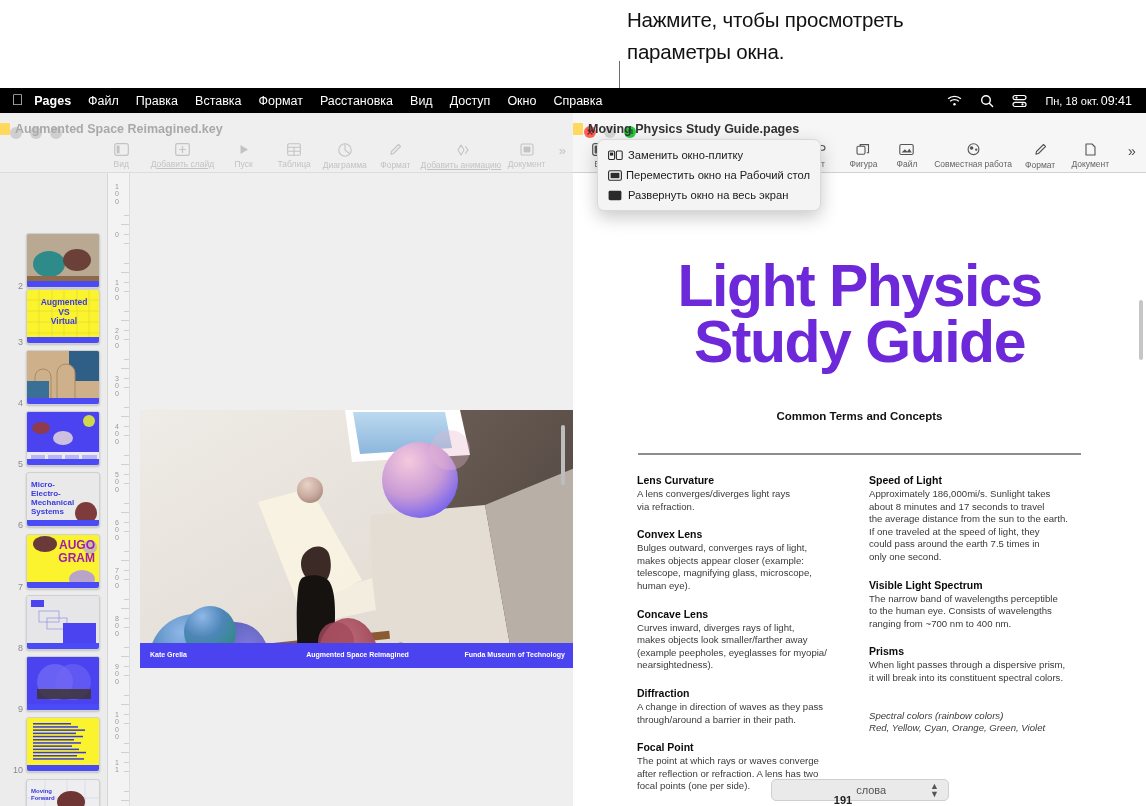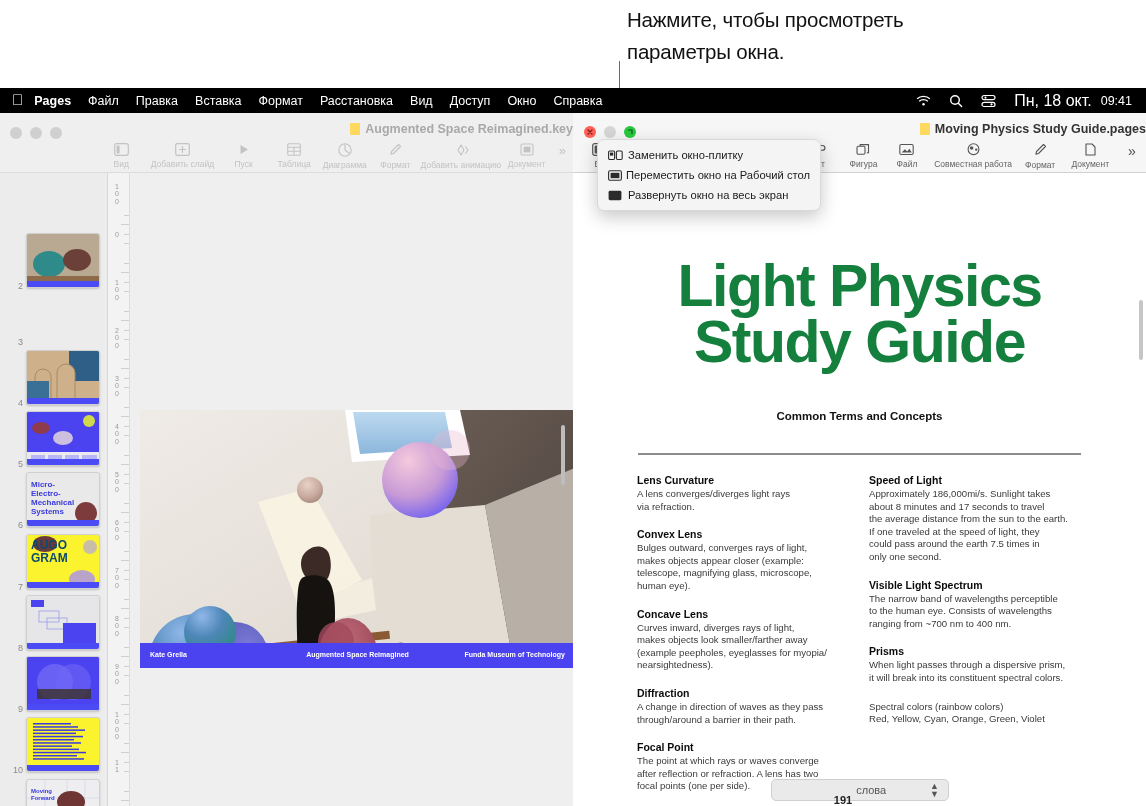--- a/index.html
+++ b/index.html
@@ -30,7 +30,7 @@
   .menubar .spacer{ flex:1; }
   .menubar .ri{ margin-right:18px; display:flex; align-items:center; }
   .menubar .ri.time{ margin-right:14px; font-size:12.5px; }
-  .menubar .ri.date{ margin-right:9px; font-size:16px; }
+  .menubar .ri.date{ margin-right:2px; font-size:11px; }
 
   
   .win{ position:absolute; background:#ffffff; overflow:hidden; }

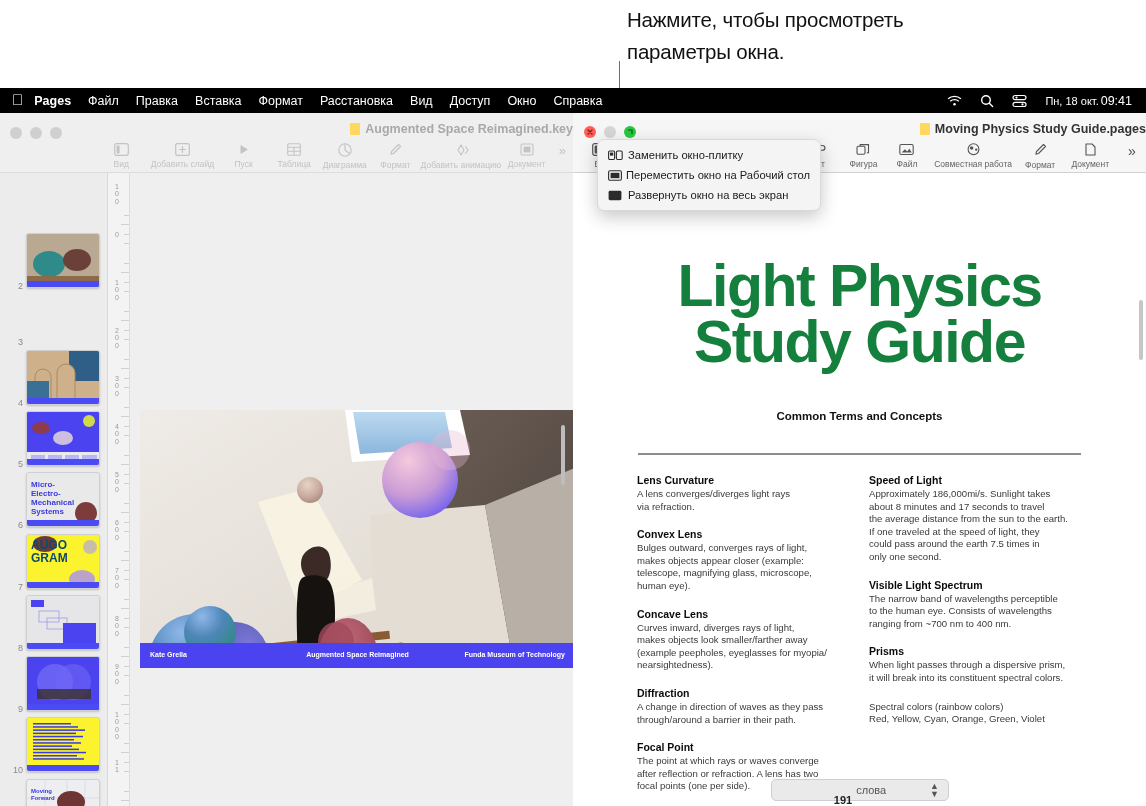--- a/index.html
+++ b/index.html
@@ -108,7 +108,7 @@
   .trafficR .c3{ background:#28c840; }
   .trafficR i svg{ position:absolute; left:0; top:0; }
   .titleR{
-    position:absolute; left:0; top:9px; width:573px; text-align:right;
+    position:absolute; left:0; top:9px; width:573px; text-align:left;
     font-size:12.5px; font-weight:bold; color:#333;
   }
   .titleR .docicon{

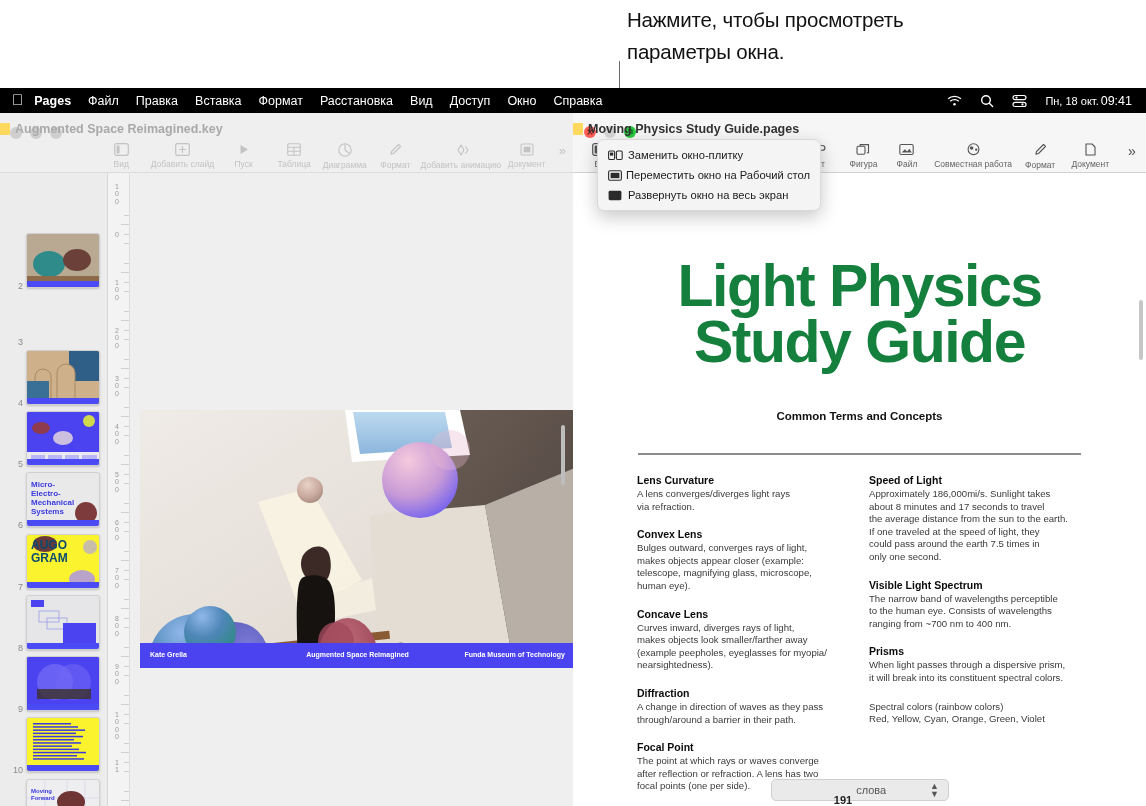--- a/index.html
+++ b/index.html
@@ -55,7 +55,7 @@
   .tbtnL{ width:62px; text-align:center; color:#c3c3c3; }
   .tbtnL .g{ font-size:13px; line-height:15px; display:block; }
   .tbtnL .l{ font-size:8.5px; line-height:11px; display:block; white-space:nowrap; }
-  .tbtnL.wide{ width:88px; }
+  .tbtnL.wide{ width:88px;text-decoration:underline; }
   .tbtnL.chev{ width:26px; font-size:14px; color:#c3c3c3; }
 
   .sidebarL{

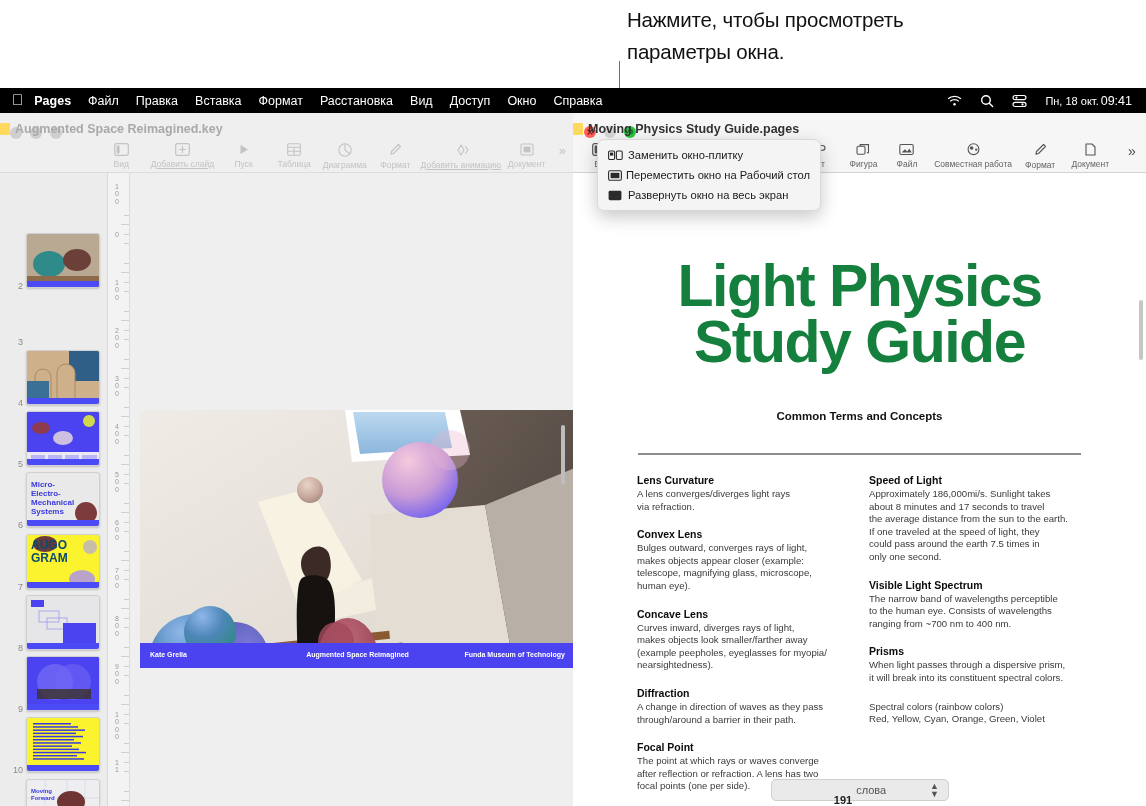--- a/index.html
+++ b/index.html
@@ -318,6 +318,17 @@
         </div>
         <div class="thumbrow" style="top: 114px;">
           <div class="num">3</div>
+          <div class="thumb" style="background: rgb(250, 243, 46);">
+            <svg width="74" height="55" style="position:absolute;inset:0">
+              <g stroke="#e0d92a" stroke-width=".6">
+                <path d="M12 0v55M25 0v55M37 0v55M50 0v55M62 0v55M0 10h74M0 21h74M0 32h74M0 43h74"></path>
+              </g>
+            </svg>
+            <div style="position:absolute;left:0px;top:8px;width:74px;text-align:center;color:#3a3ae0;font-size:8.5px;line-height:9.520000000000001px;font-weight:bold;white-space:pre-line;">Augmented
+VS
+Virtual</div>
+            <div class="bar"></div>
+          </div>
         </div>
         <div class="thumbrow" style="top: 175px;">
           <div class="num">4</div>

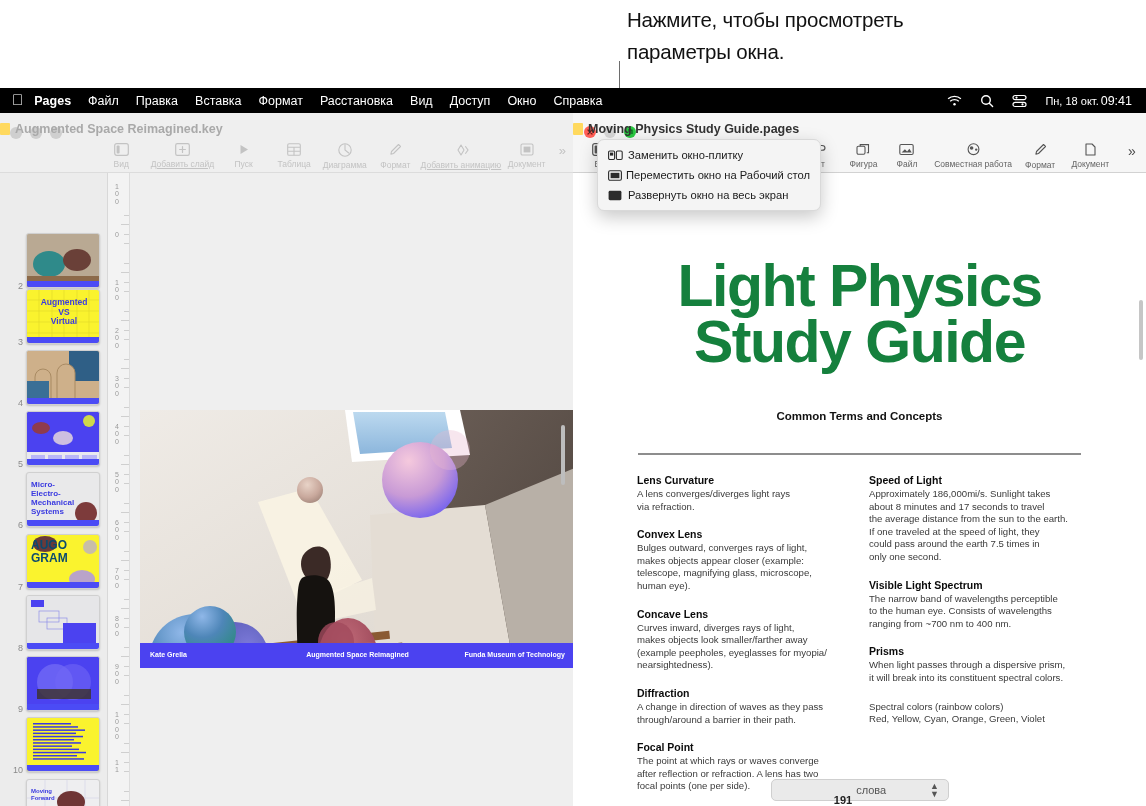--- a/index.html
+++ b/index.html
@@ -126,7 +126,7 @@
   }
   .doctitle{
     position:absolute; left:0; top:85px; width:573px; text-align:center;
-    color:#15803d; font-size:59px; font-weight:bold; line-height:0.95;
+    color:#6d28d9; font-size:59px; font-weight:bold; line-height:0.95;
     letter-spacing:-1.5px;
   }
   .docsub{

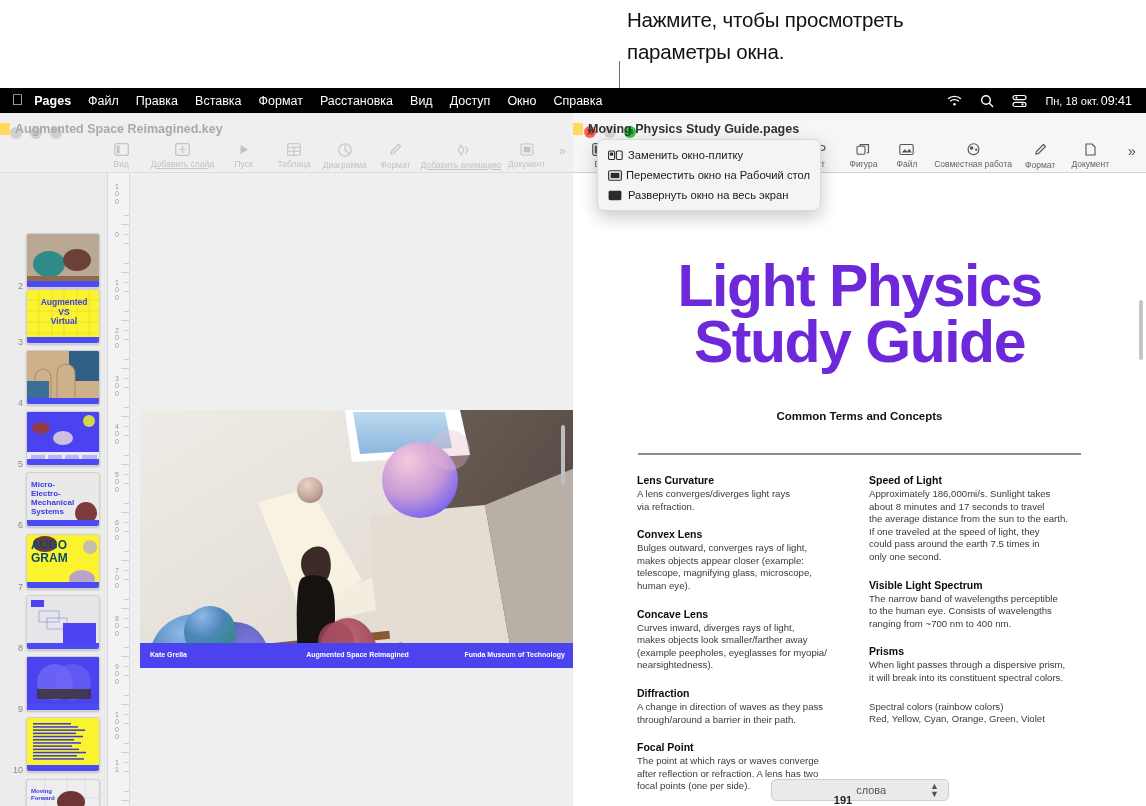--- a/index.html
+++ b/index.html
@@ -383,7 +383,7 @@
               <ellipse cx="55" cy="44" rx="13" ry="9" fill="#b9a3c9"></ellipse>
               <circle cx="63" cy="12" r="7" fill="#c8bda8"></circle>
             </svg>
-            <div style="position:absolute;left:4px;top:4px;width:64px;text-align:left;color:#0c4a6e;font-size:12px;line-height:13.440000000000001px;font-weight:bold;white-space:pre-line;">AUGO
+            <div style="position:absolute;left:4px;top:4px;width:64px;text-align:right;color:#a21caf;font-size:12px;line-height:13.440000000000001px;font-weight:bold;white-space:pre-line;">AUGO
 GRAM</div>
             <div class="bar"></div>
           </div>

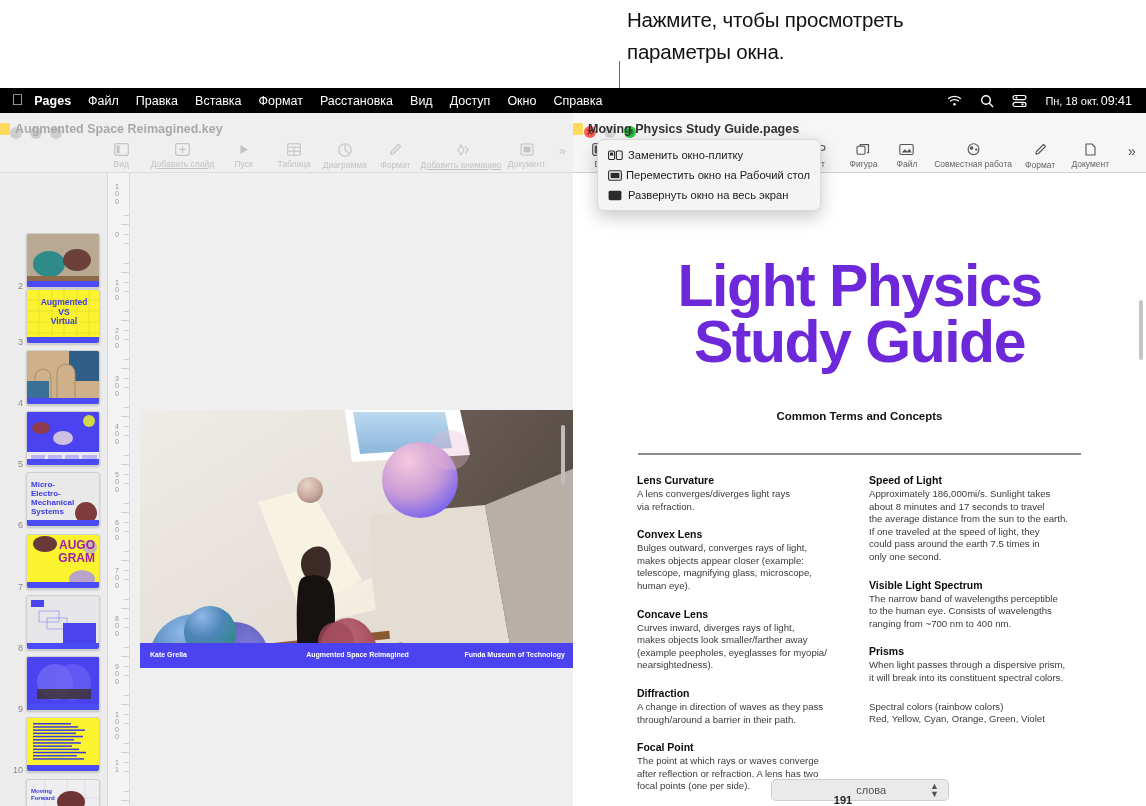--- a/index.html
+++ b/index.html
@@ -141,7 +141,7 @@
   .blk{ margin-bottom:14px; }
   .blk h4{ font-size:10.5px; font-weight:bold; color:#0b0b0b; line-height:14px; margin-bottom:1px;}
   .blk p{ font-size:9.6px; color:#3a3a3a; line-height:12.6px; }
-  .blk p.tight{ margin-top:16px; }
+  .blk p.tight{ margin-top:25px;font-style:italic; }
 
   .wordcount{
     position:absolute; left:771px; top:779px; width:178px; height:22px;

